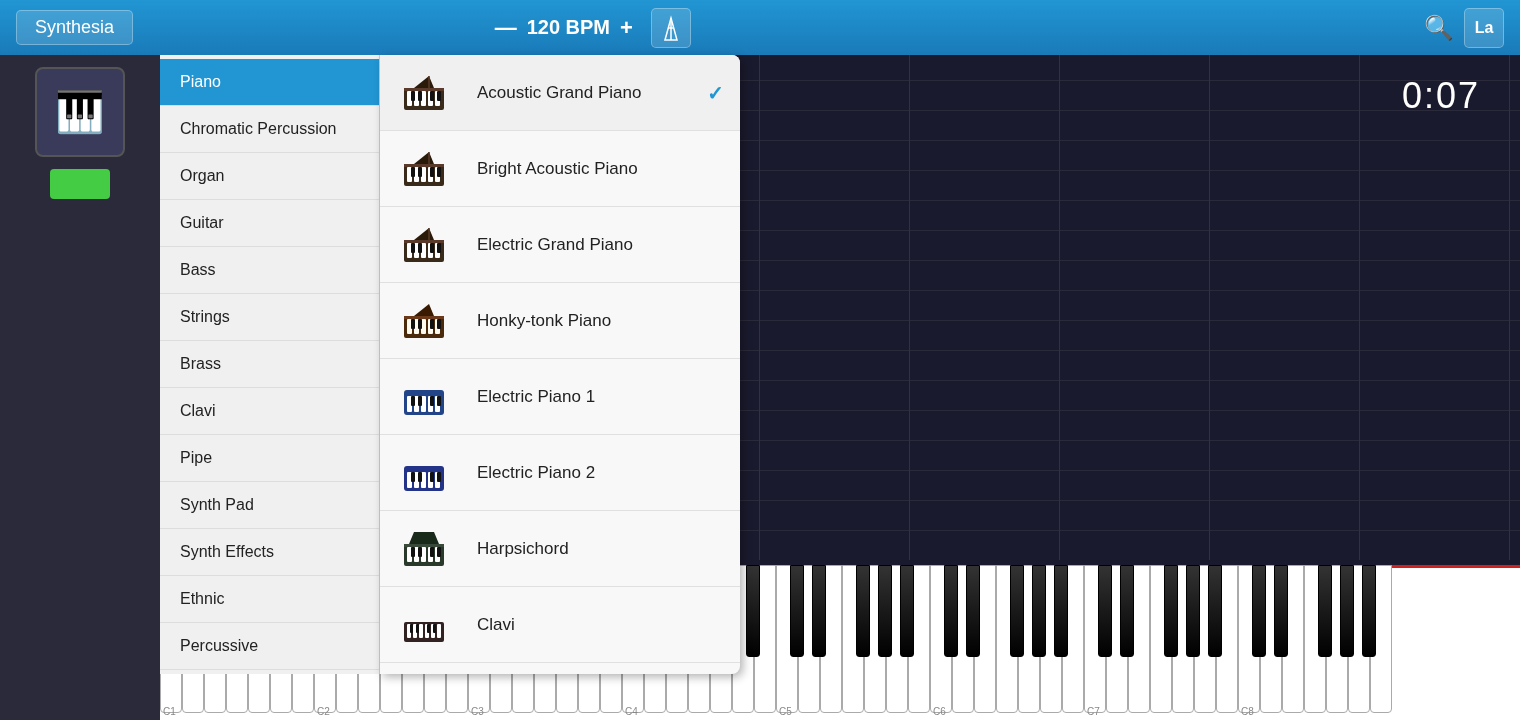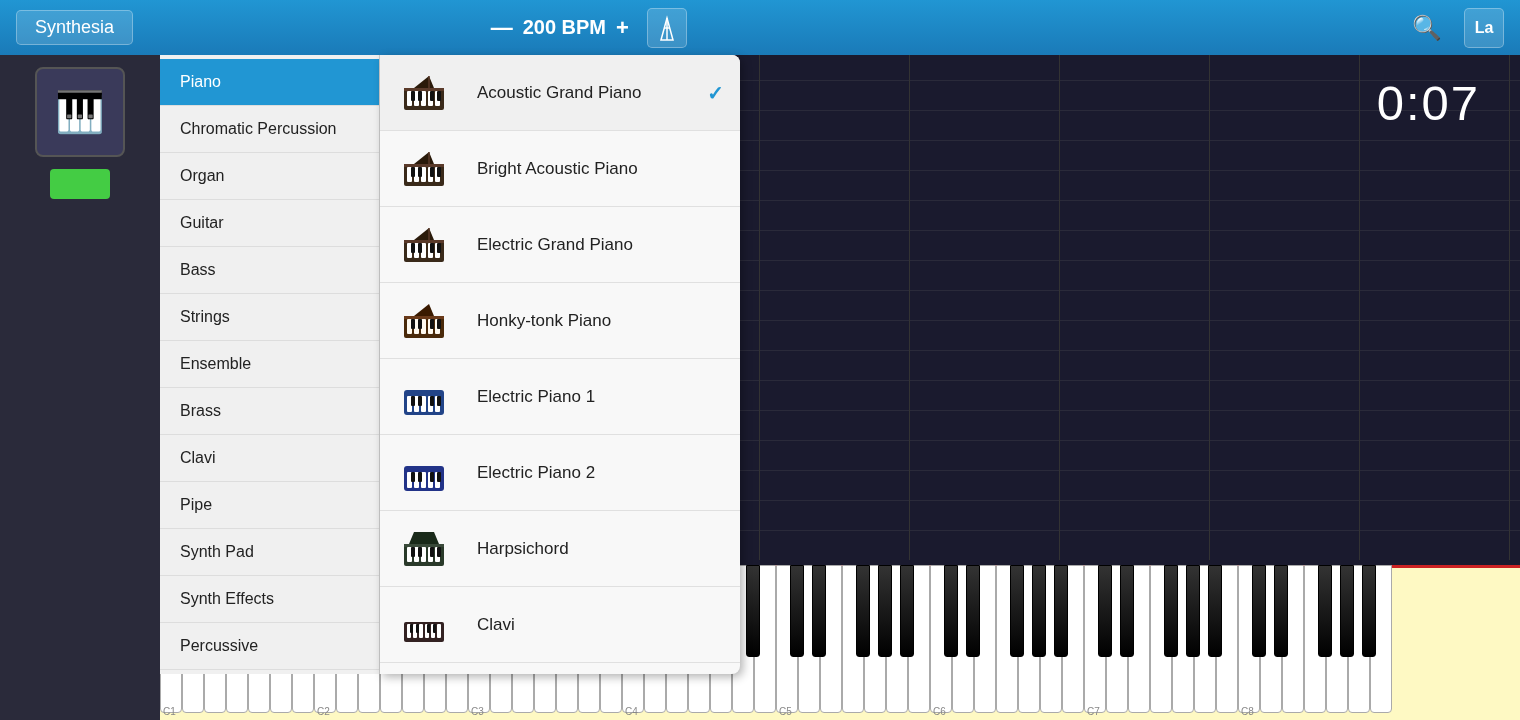--- a/index.html
+++ b/index.html
@@ -322,7 +322,7 @@
 
   <div id="bpm-area">
     <button id="bpm-minus">—</button>
-    <span id="bpm-value">200 BPM</span>
+    <span id="bpm-value">120 BPM</span>
     <button id="bpm-plus">+</button>
     <div id="metronome-btn">
       <svg width="22" height="28" viewBox="0 0 22 28" fill="white">

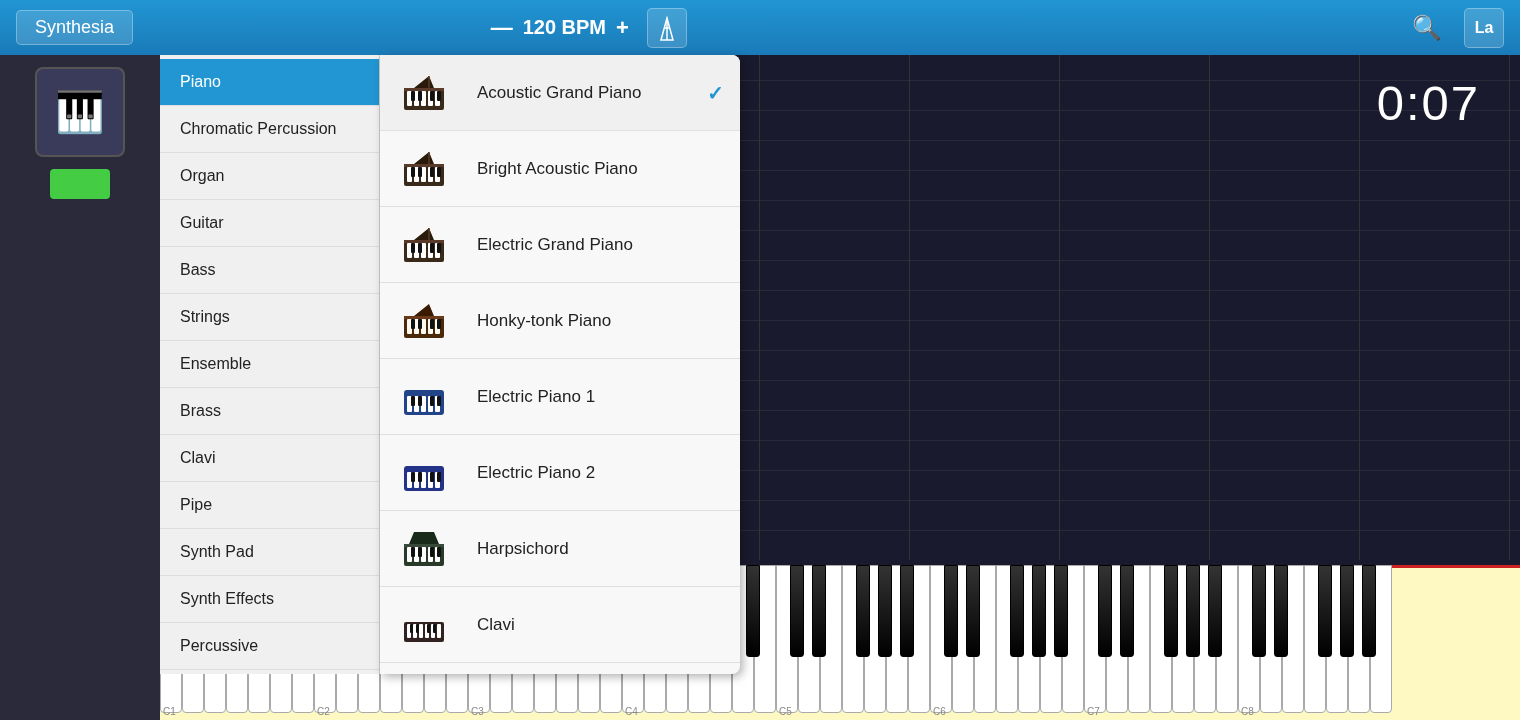--- a/index.html
+++ b/index.html
@@ -89,7 +89,7 @@
       display: flex;
       align-items: center;
       justify-content: center;
-      margin-left: 12px;
+      margin-left: 0;
     }
 
     

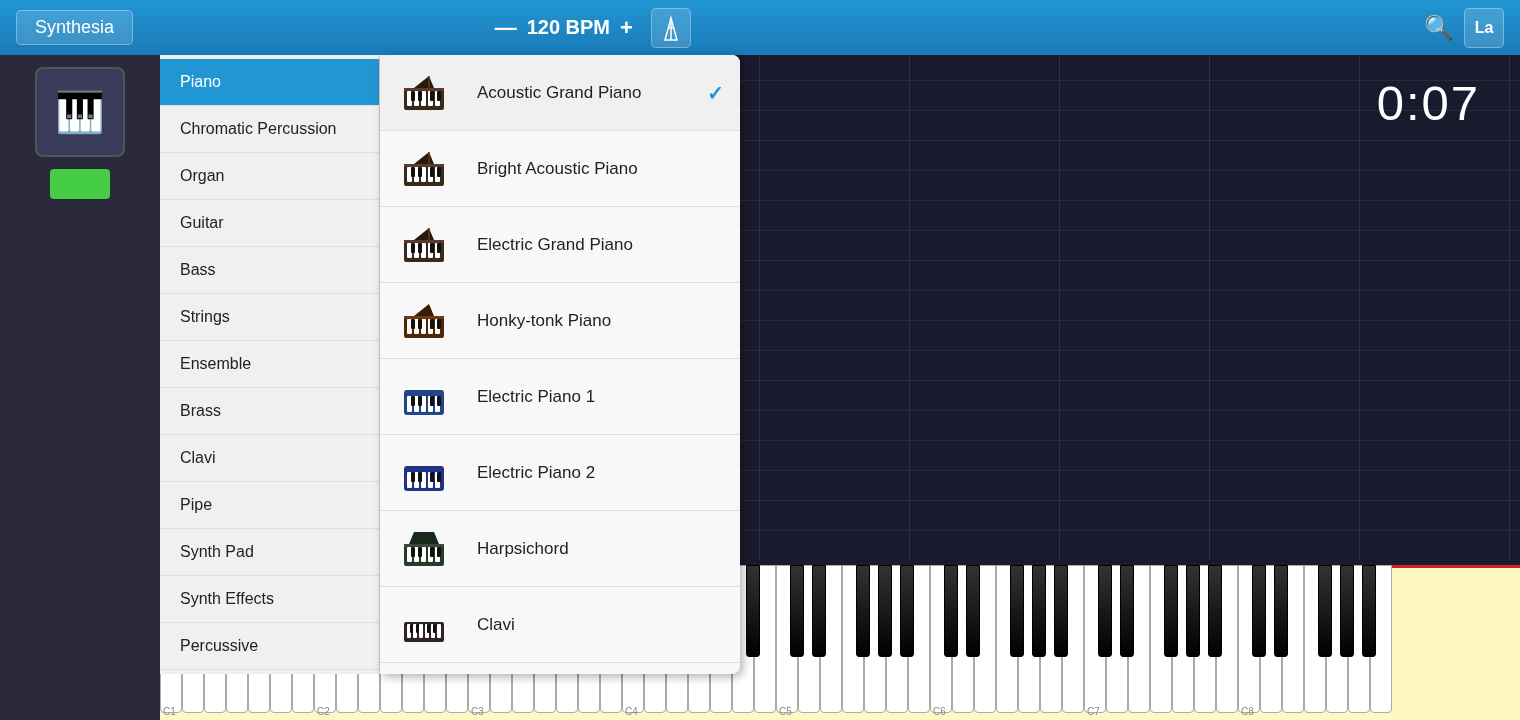--- a/index.html
+++ b/index.html
@@ -214,7 +214,7 @@
       top: 20px;
       right: 40px;
       color: white;
-      font-size: 49px;
+      font-size: 36px;
       font-weight: 300;
       letter-spacing: 2px;
     }

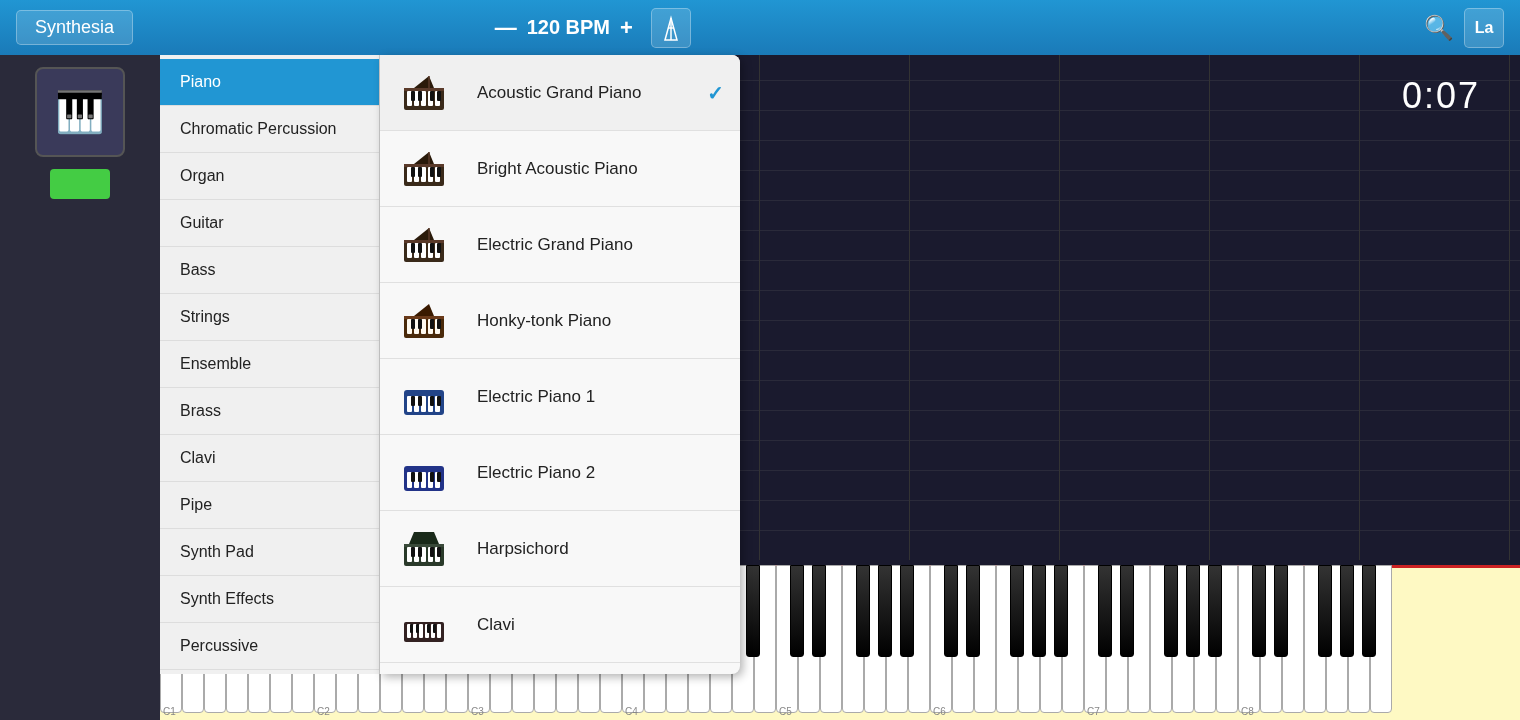--- a/index.html
+++ b/index.html
@@ -353,7 +353,6 @@
         <div class="category-item">Guitar</div>
         <div class="category-item">Bass</div>
         <div class="category-item">Strings</div>
-        <div class="category-item">Ensemble</div>
         <div class="category-item">Brass</div>
         <div class="category-item">Clavi</div>
         <div class="category-item">Pipe</div>

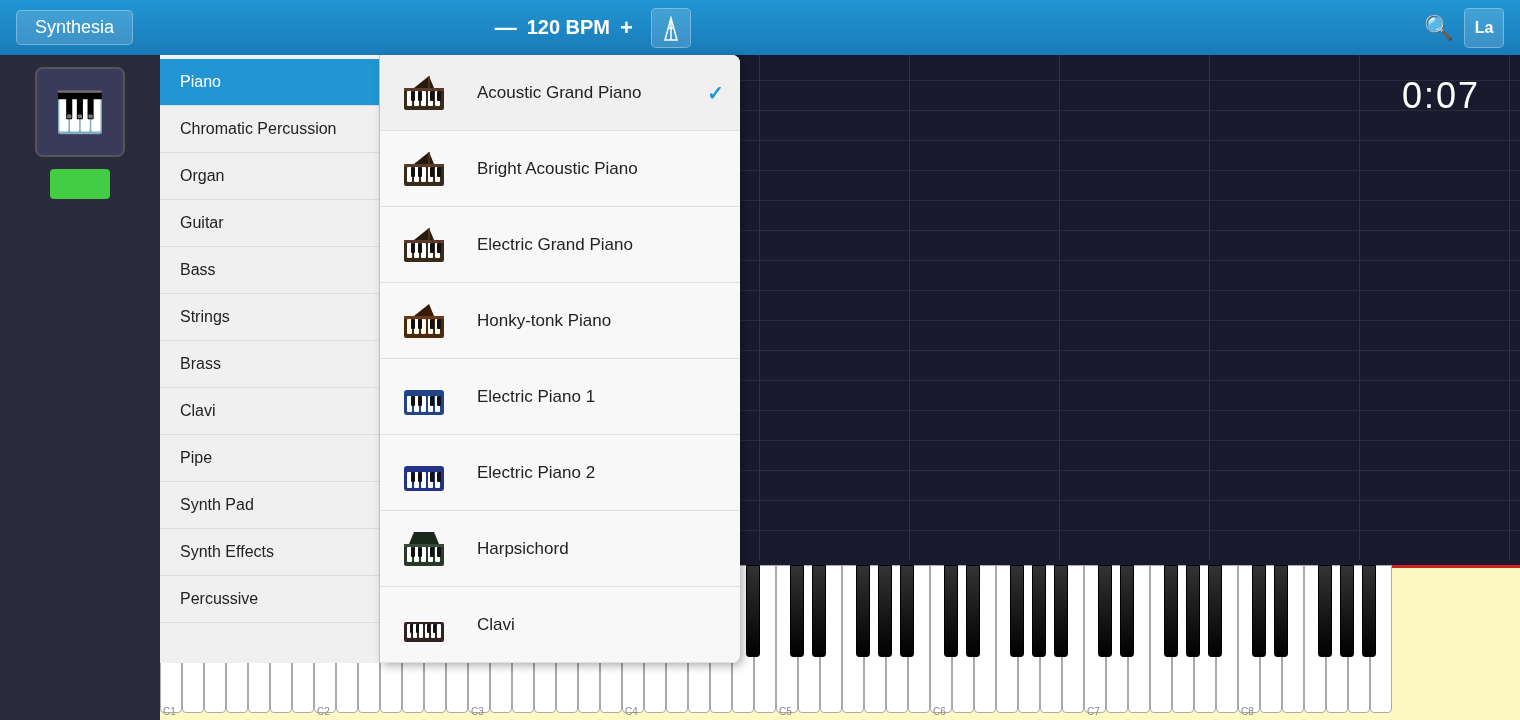--- a/index.html
+++ b/index.html
@@ -358,6 +358,7 @@
         <div class="category-item">Pipe</div>
         <div class="category-item">Synth Pad</div>
         <div class="category-item">Synth Effects</div>
+        <div class="category-item">Ethnic</div>
         <div class="category-item">Percussive</div>
       </div>
 

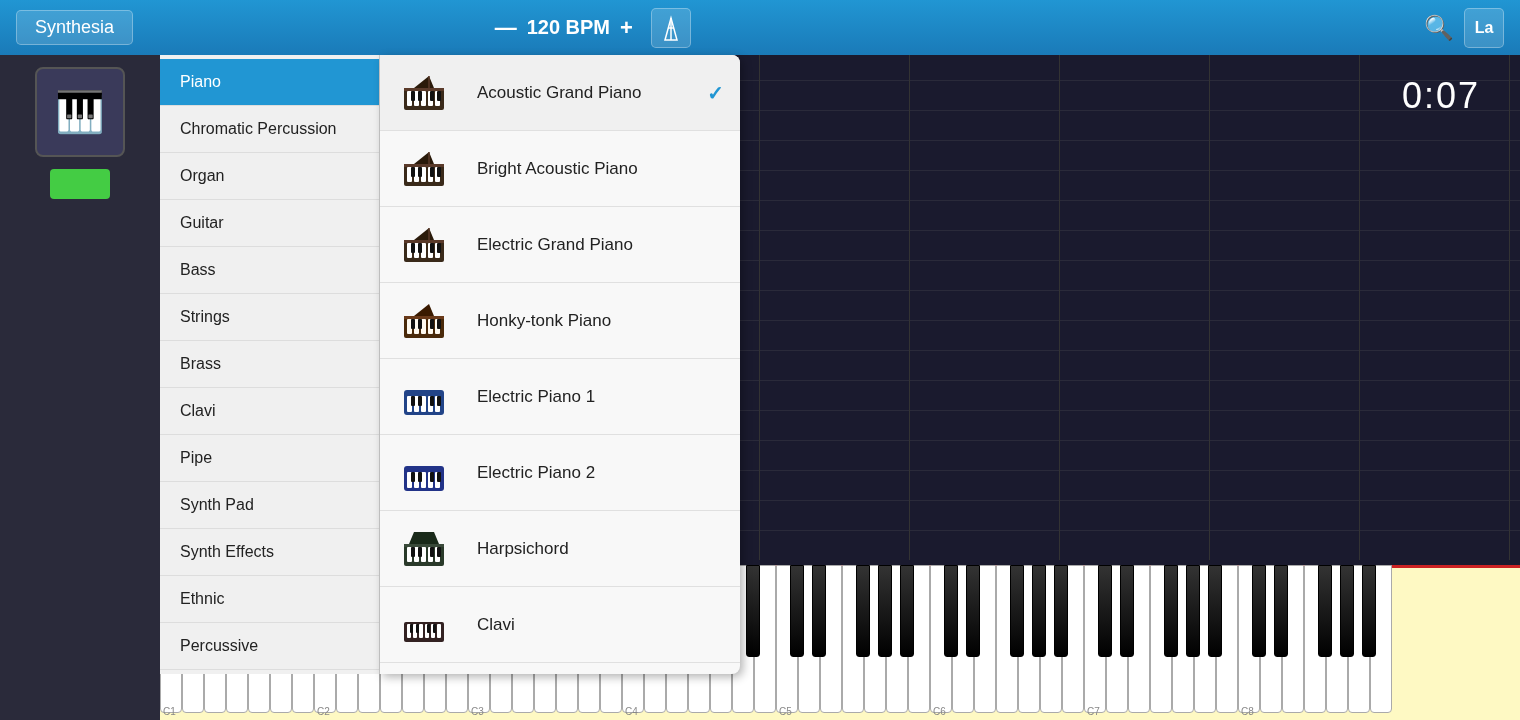--- a/index.html
+++ b/index.html
@@ -266,7 +266,7 @@
       left: 0;
       right: 0;
       height: 155px;
-      background: #fef9c3;
+      background: #ffffff;
       overflow: hidden;
     }
 

